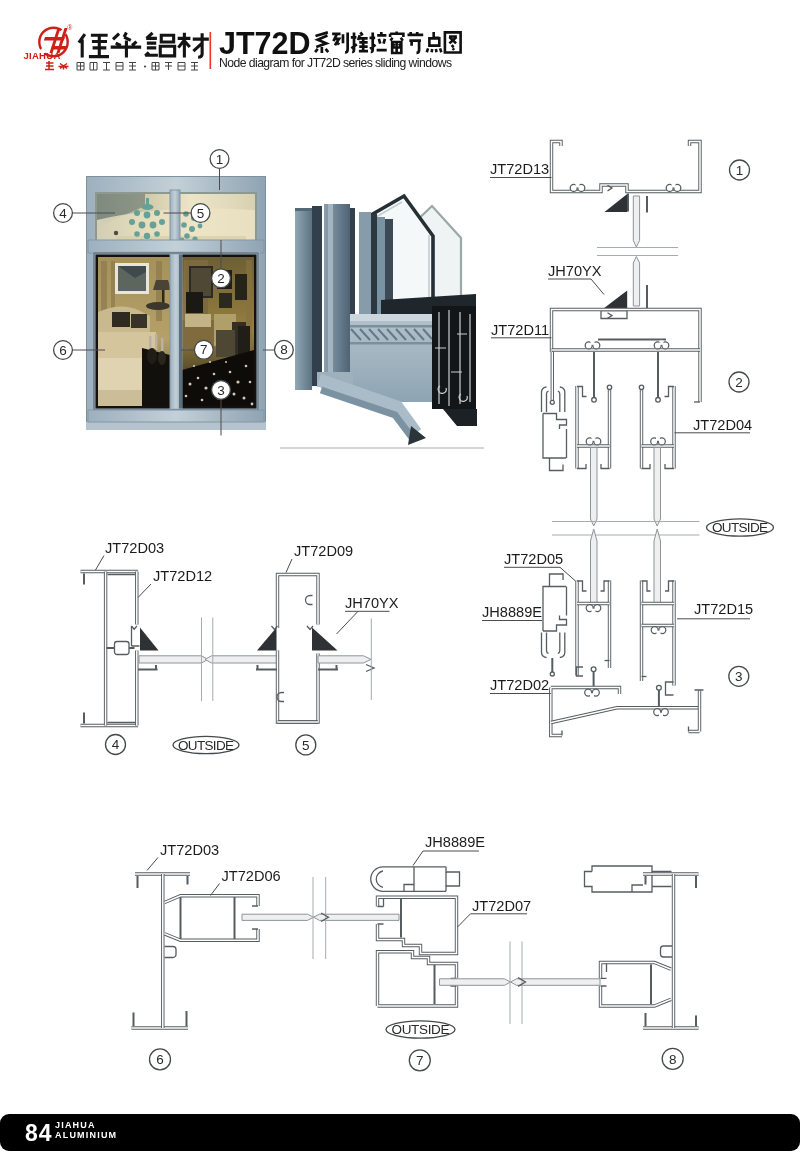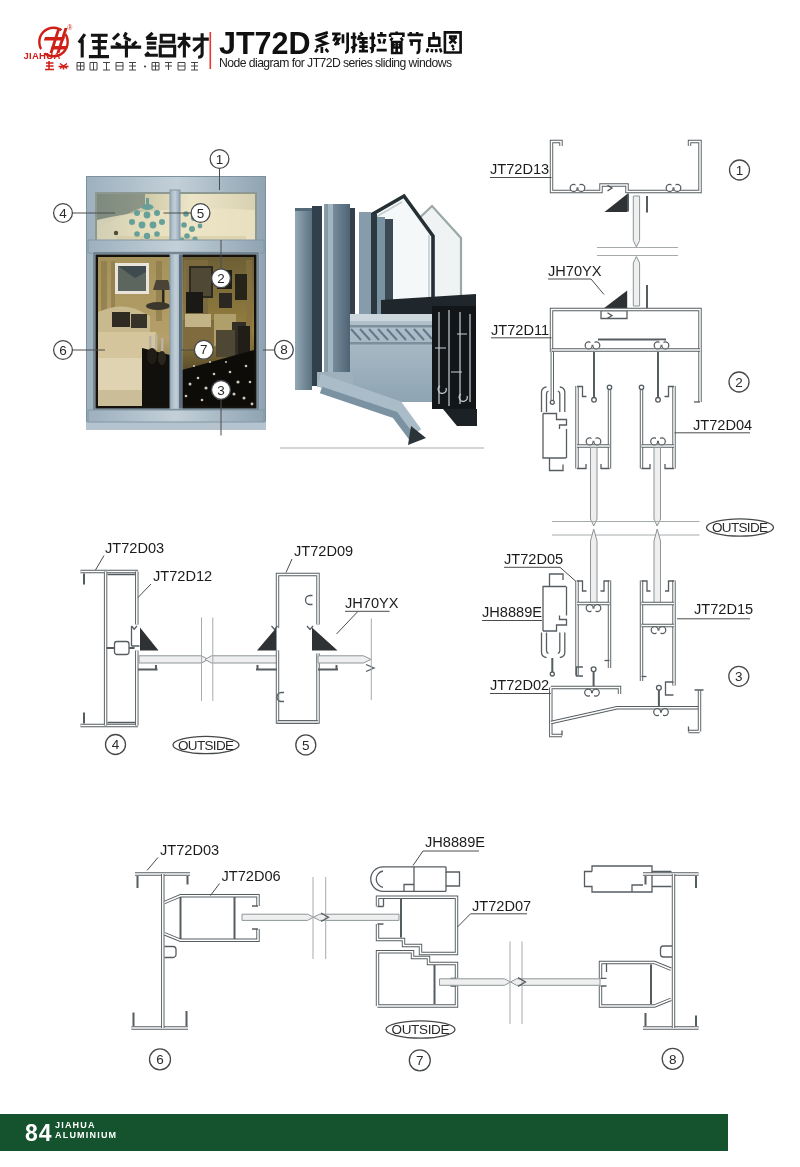--- a/index.html
+++ b/index.html
@@ -5,7 +5,7 @@
   html,body{margin:0;padding:0;}
   body{width:800px;height:1167px;position:relative;background:#fff;font-family:"Liberation Sans",sans-serif;overflow:hidden;}
   .abs{position:absolute;}
-  #footer{position:absolute;left:0;top:1114px;width:728px;height:37px;background:#14532d;}
+  #footer{position:absolute;left:0;top:1114px;width:800px;height:37px;background:#000000;border-radius:9px;}
   #footer .num{position:absolute;left:25px;top:6px;color:#fff;font-size:23px;font-weight:bold;letter-spacing:1px;}
   #footer .bar{position:absolute;left:48px;top:10px;width:1px;height:15px;background:#fff;}
   #footer .txt{position:absolute;left:55px;top:7px;color:#fff;font-size:9px;font-weight:bold;letter-spacing:1.2px;line-height:9.5px;}

